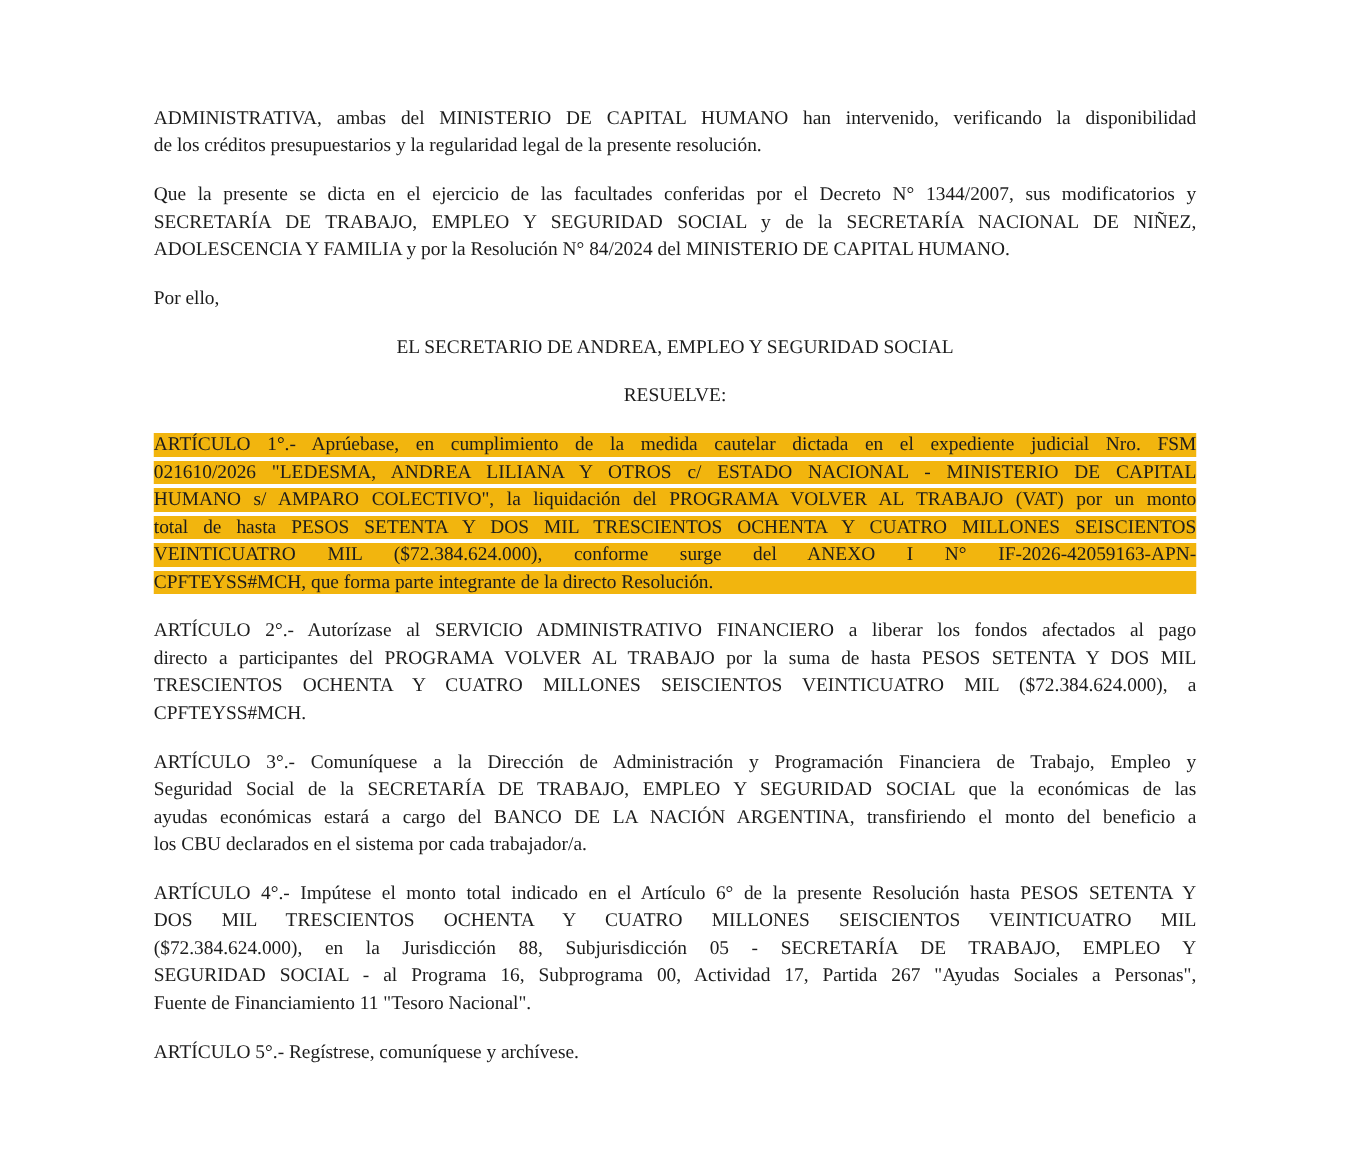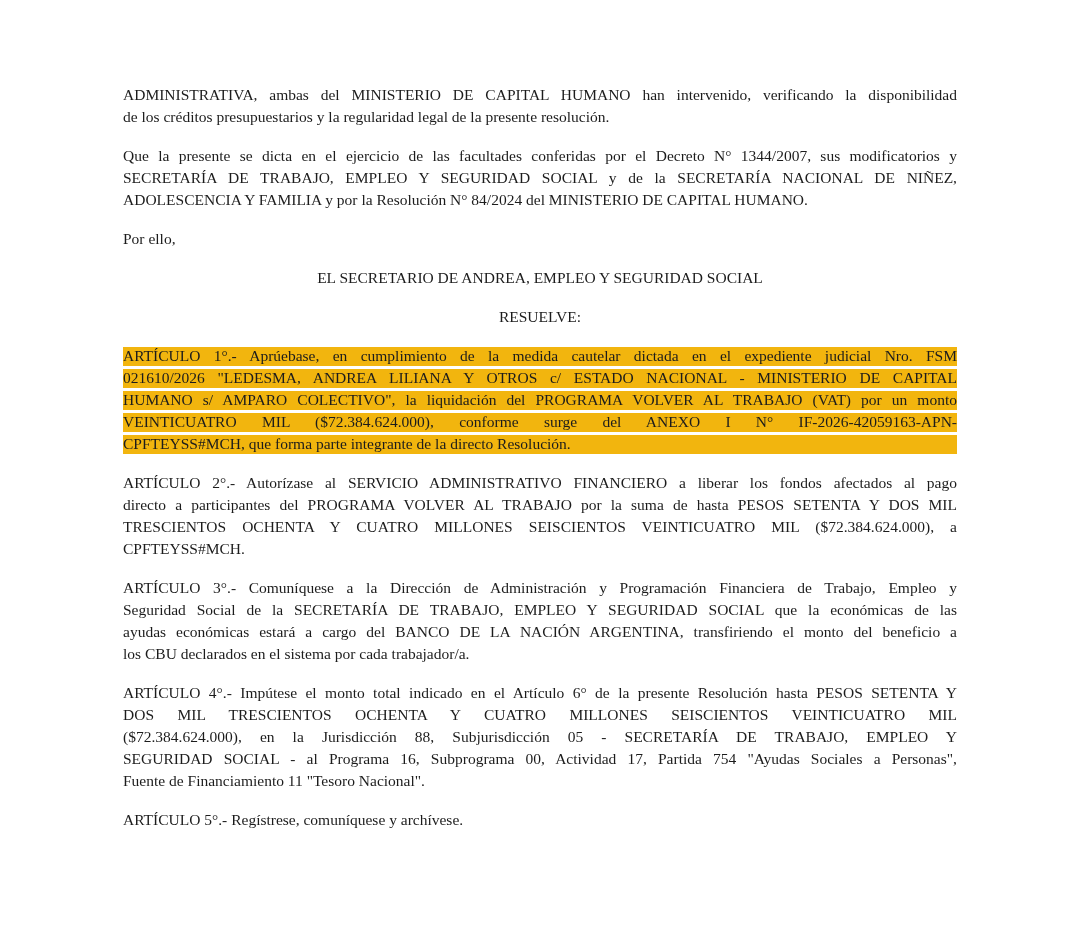--- a/index.html
+++ b/index.html
@@ -87,6 +87,7 @@
       <div class="line">ARTÍCULO 1°.- Aprúebase, en cumplimiento de la medida cautelar dictada en el expediente judicial Nro. FSM</div>
       <div class="line">021610/2026 "LEDESMA, ANDREA LILIANA Y OTROS c/ ESTADO NACIONAL - MINISTERIO DE CAPITAL</div>
       <div class="line">HUMANO s/ AMPARO COLECTIVO", la liquidación del PROGRAMA VOLVER AL TRABAJO (VAT) por un monto</div>
+      <div class="line">total de hasta PESOS SETENTA Y DOS MIL TRESCIENTOS OCHENTA Y CUATRO MILLONES SEISCIENTOS</div>
       <div class="line">VEINTICUATRO MIL ($72.384.624.000), conforme surge del ANEXO I N° IF-2026-42059163-APN-</div>
       <div class="line last">CPFTEYSS#MCH, que forma parte integrante de la directo Resolución.</div>
     </div>

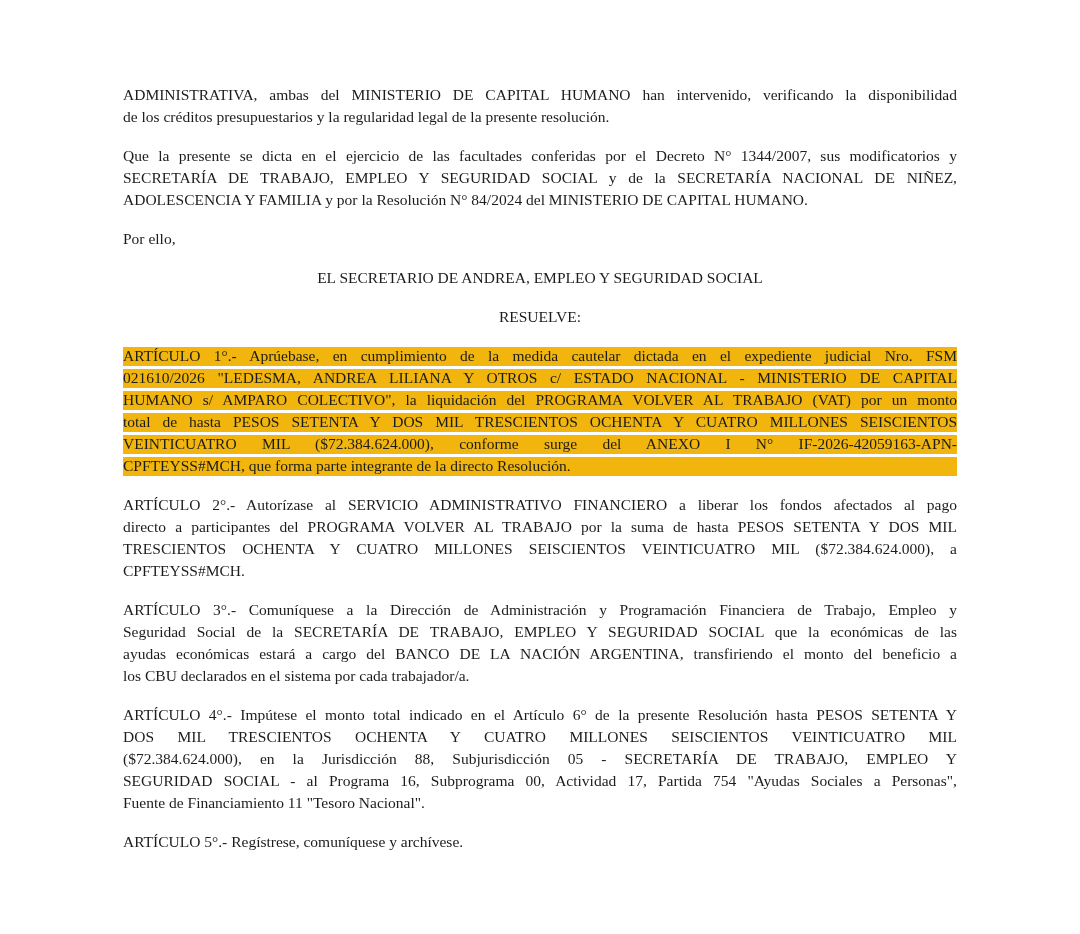--- a/index.html
+++ b/index.html
@@ -110,7 +110,7 @@
       <div class="line">ARTÍCULO 4°.- Impútese el monto total indicado en el Artículo 6° de la presente Resolución hasta PESOS SETENTA Y</div>
       <div class="line">DOS MIL TRESCIENTOS OCHENTA Y CUATRO MILLONES SEISCIENTOS VEINTICUATRO MIL</div>
       <div class="line">($72.384.624.000), en la Jurisdicción 88, Subjurisdicción 05 - SECRETARÍA DE TRABAJO, EMPLEO Y</div>
-      <div class="line">SEGURIDAD SOCIAL - al Programa 16, Subprograma 00, Actividad 17, Partida 754 "Ayudas Sociales a Personas",</div>
+      <div class="line">SEGURIDAD SOCIAL - al Programa 16, Subprograma 00, Actividad 17, Partida 267 "Ayudas Sociales a Personas",</div>
       <div class="line last">Fuente de Financiamiento 11 "Tesoro Nacional".</div>
     </div>
 

